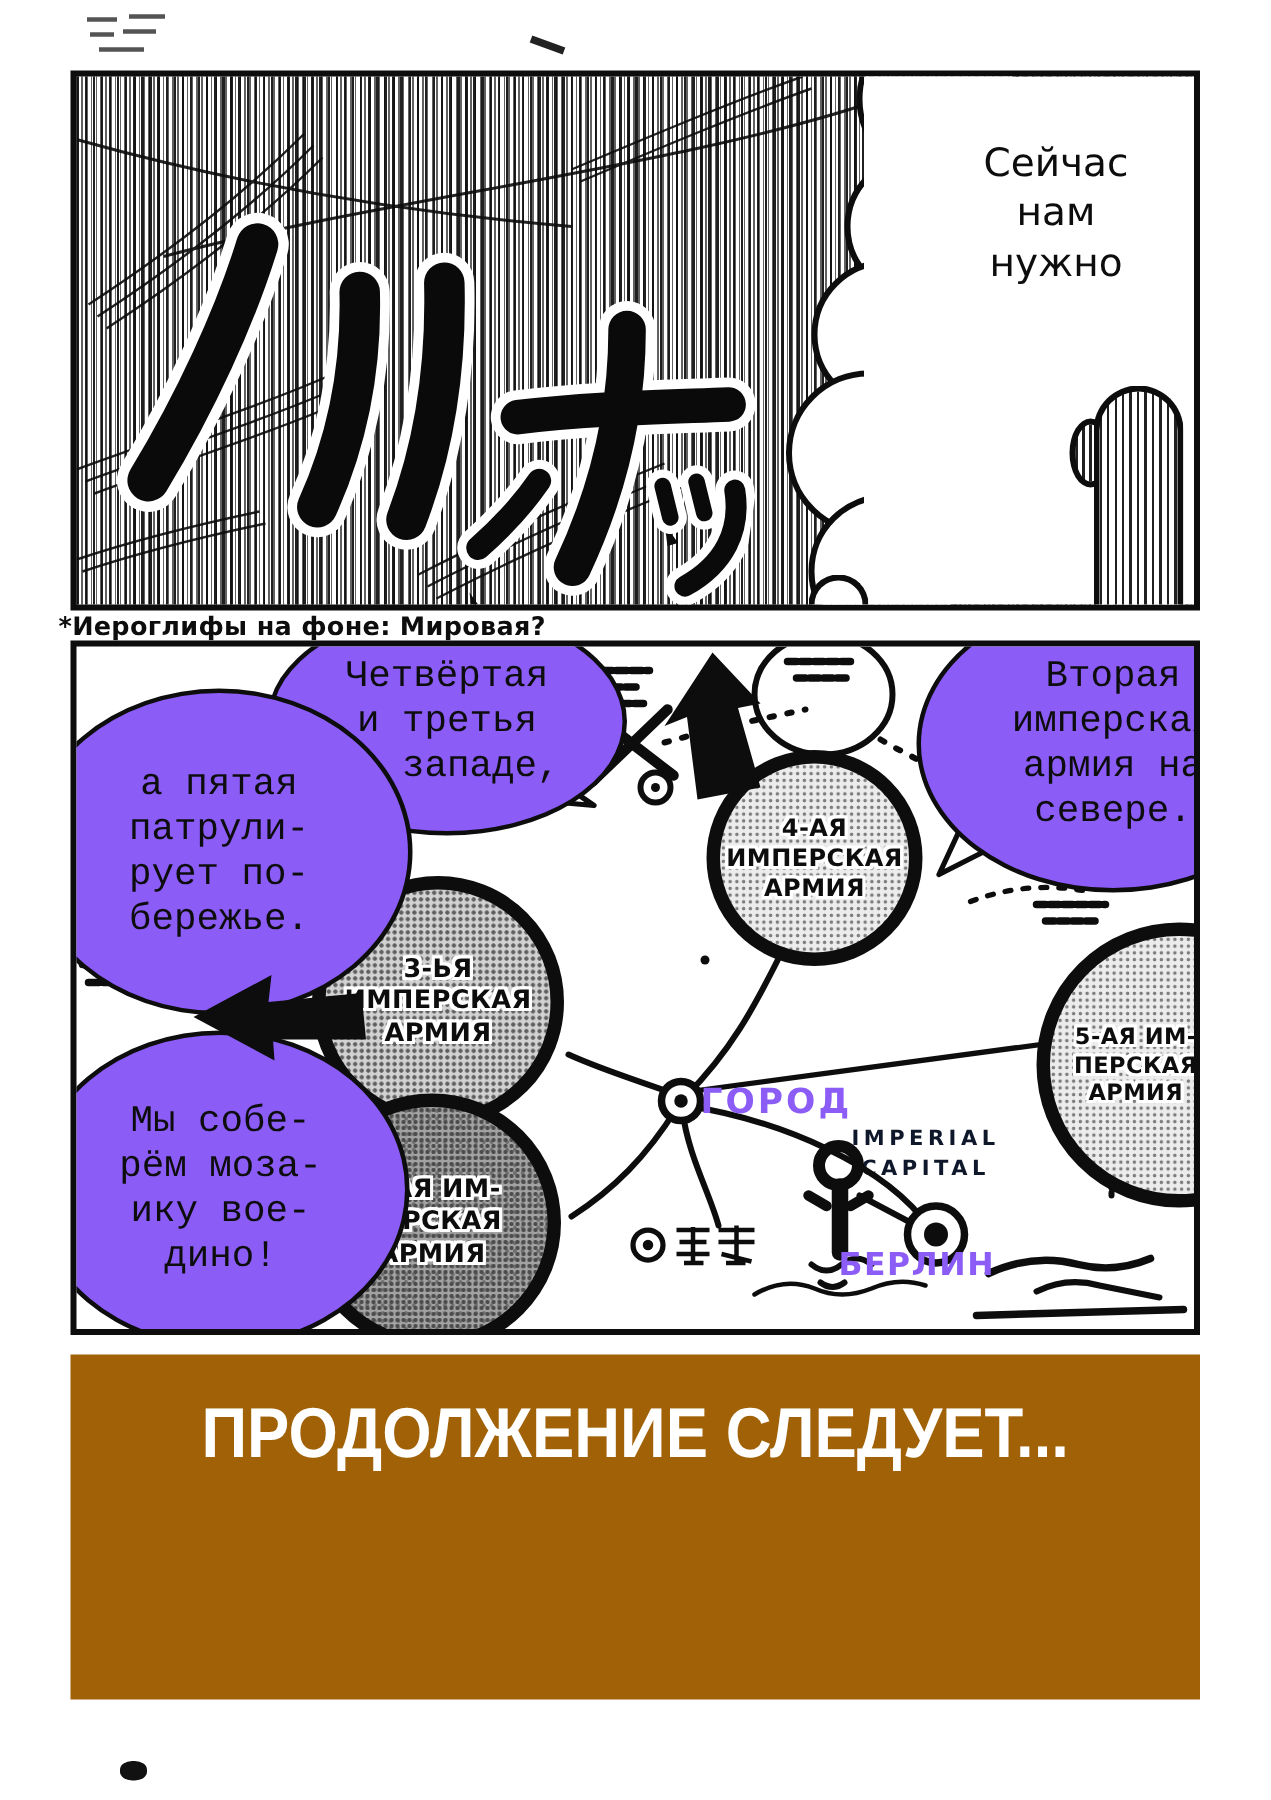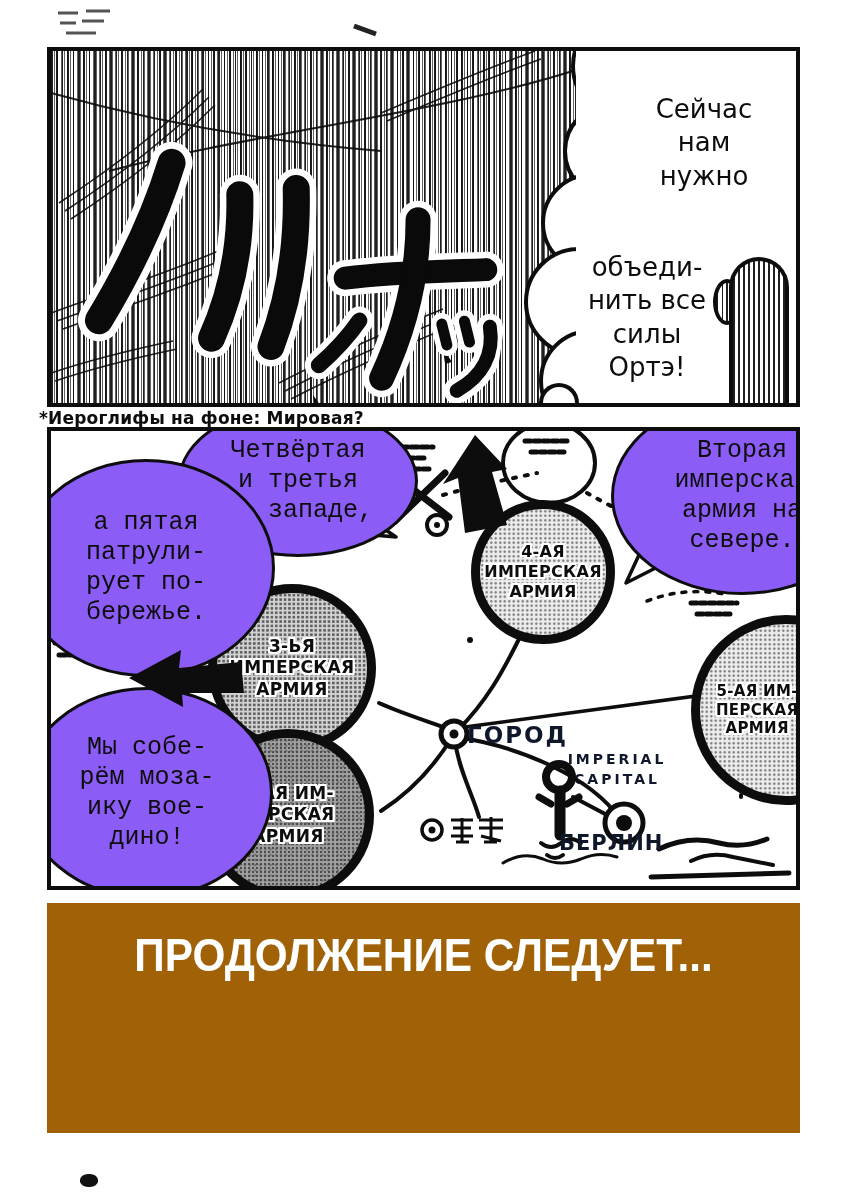--- a/index.html
+++ b/index.html
@@ -154,10 +154,6 @@
     <p class="cloud-text t1">Сейчас
 нам
 нужно</p>
-    <p class="cloud-text t2">объеди-
-нить все
-силы
-Ортэ!</p>
 
     <div class="p1-ear"></div>
     <div class="p1-blob"></div>

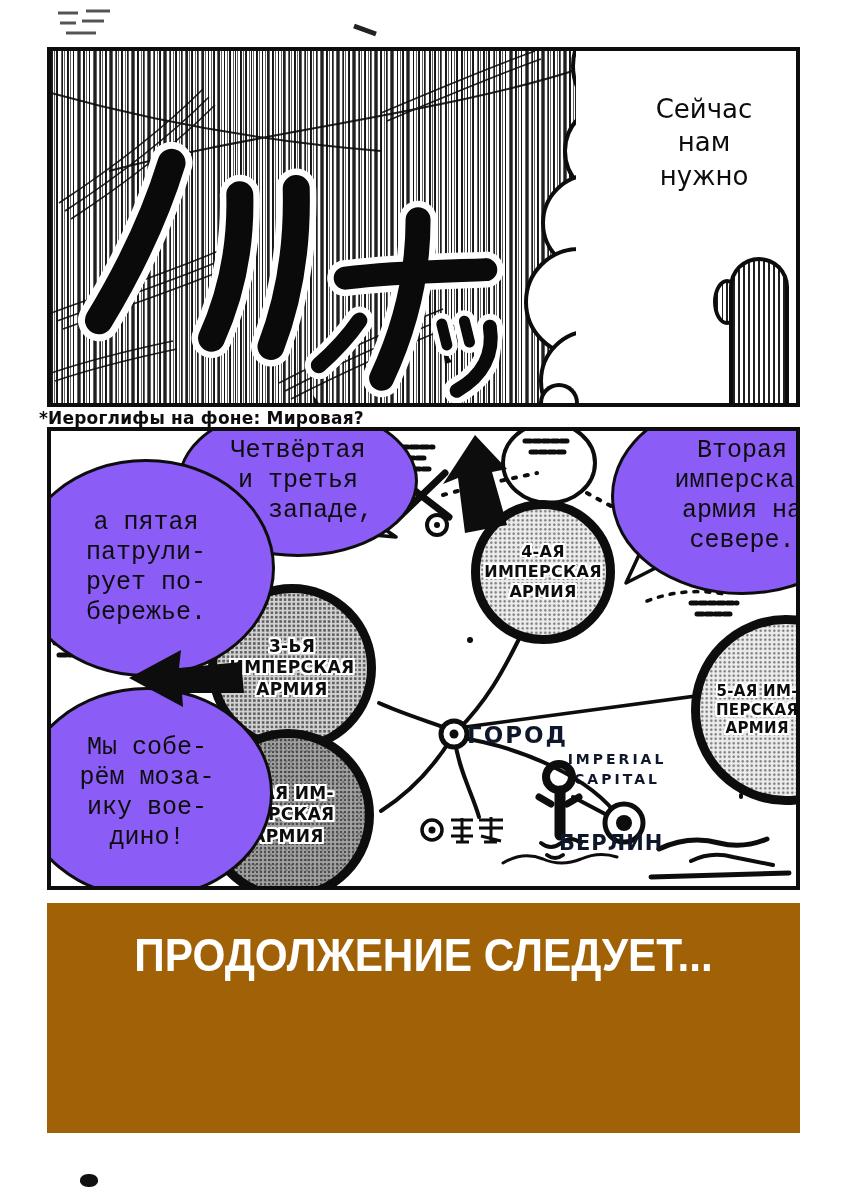--- a/index.html
+++ b/index.html
@@ -64,7 +64,7 @@
   .b-coast { left:-34px; top:28px;  width:258px; height:218px; }
   .b-mosaic{ left:-30px; top:256px; width:252px; height:212px; }
 
-  .map-label { position:absolute; font-weight:800; color:#0f172a; }
+  .map-label { position:absolute; font-weight:800; color:#8b5cf6; }
   .l-city   { left:416px; top:291px; font-size:23px; letter-spacing:2px; }
   .l-berlin { left:508px; top:400px; font-size:21px; letter-spacing:1px; }
   .l-ruins  { left:368px; top:382px; width:92px; height:34px; }

